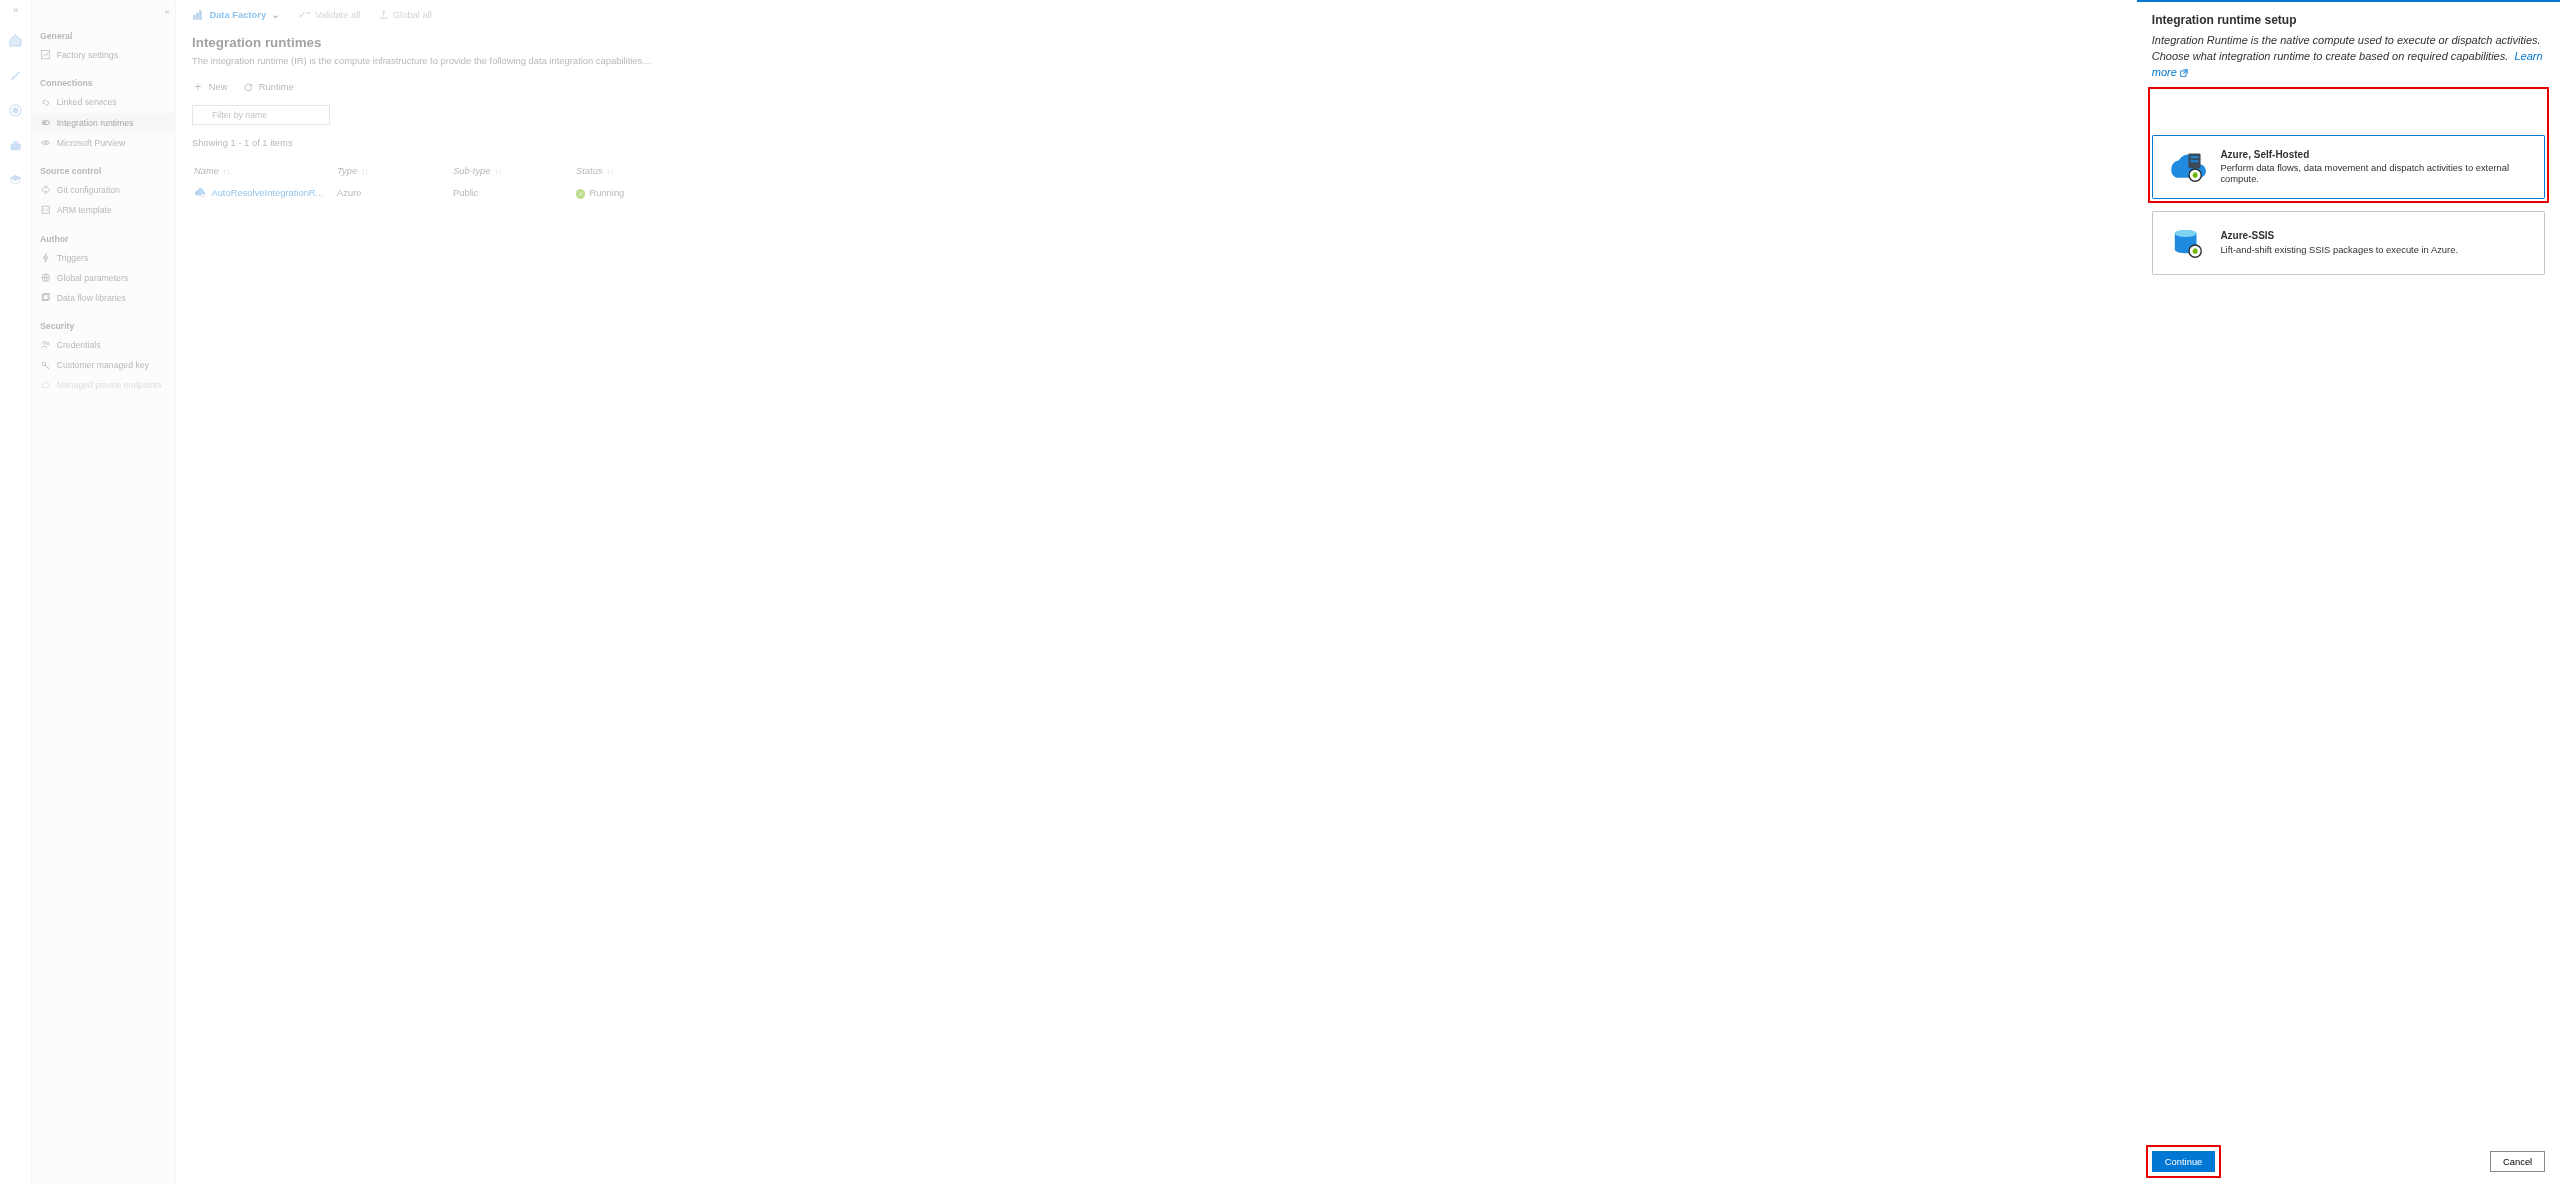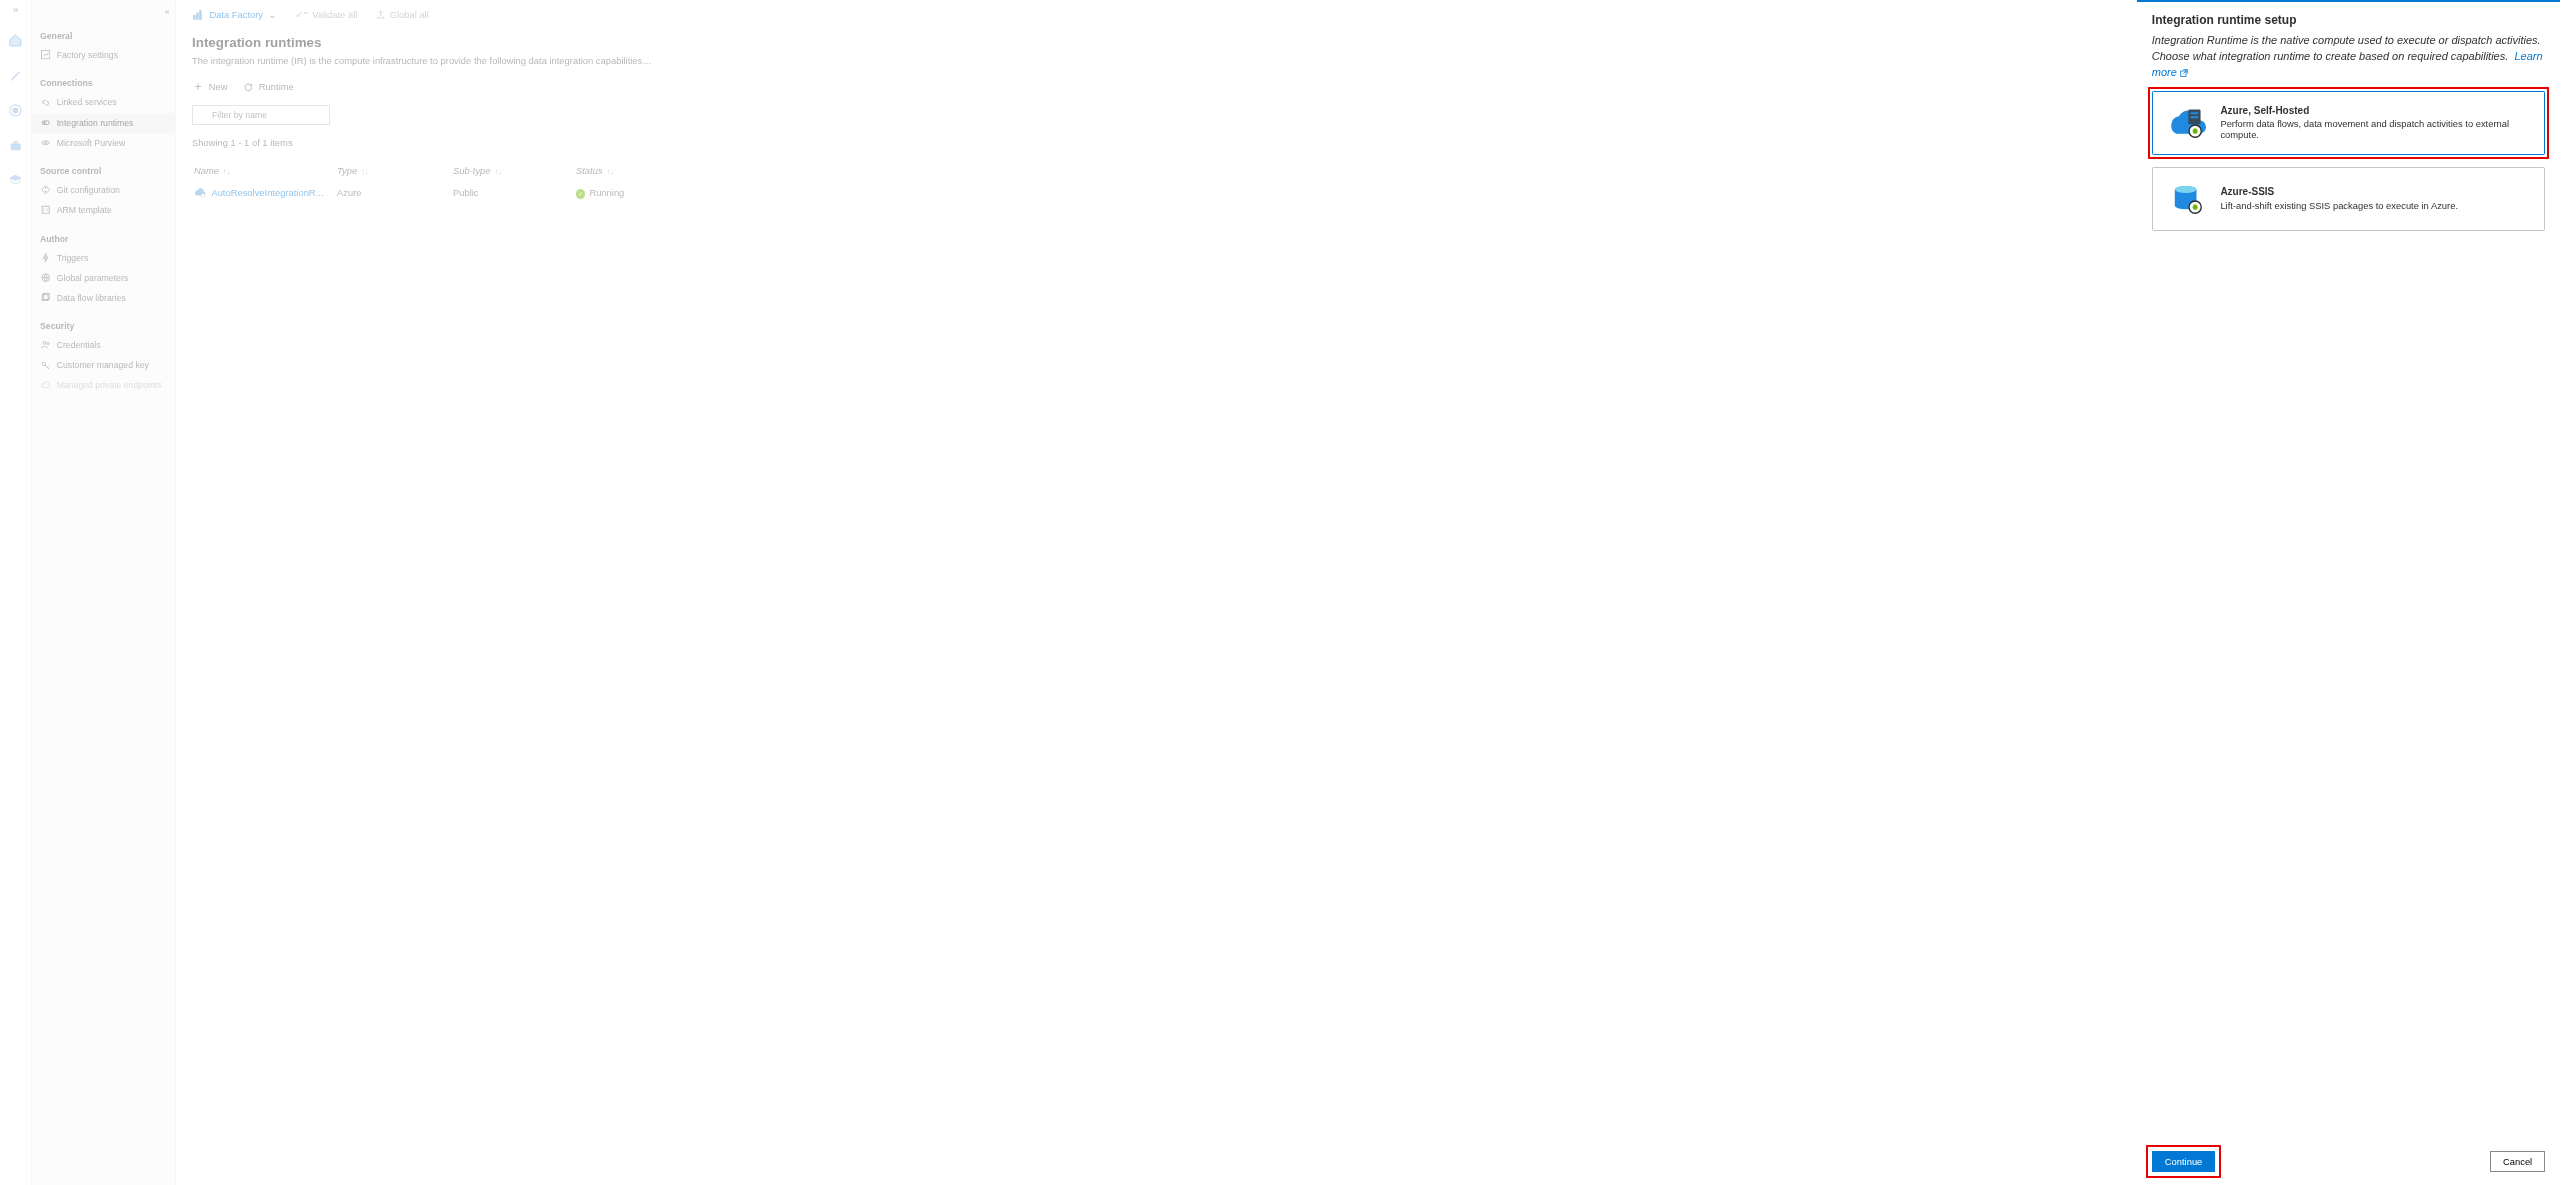--- a/index.html
+++ b/index.html
@@ -41,7 +41,7 @@
     flex:1; background:#fff; position:relative; z-index:1; padding:0 16px;
   }
   .topbar { height:29.6px; display:flex; align-items:center; gap:19px; color:#0078d4; font-size:9.4px; }
-  .topbar .brand { display:flex; align-items:center; gap:5.4px; color:#0078d4; font-weight:400; }
+  .topbar .brand { display:flex; align-items:center; gap:5.4px; color:#0078d4; font-weight:700; }
   .topbar .tbtn { display:flex; align-items:center; gap:4px; color:#a19f9d; }
   .main h1 { font-size:13.4px; font-weight:600; margin-top:5.4px; margin-bottom:5.4px; color:#323130; }
   .main .subtitle { color:#605e5c; margin-bottom:12px; }

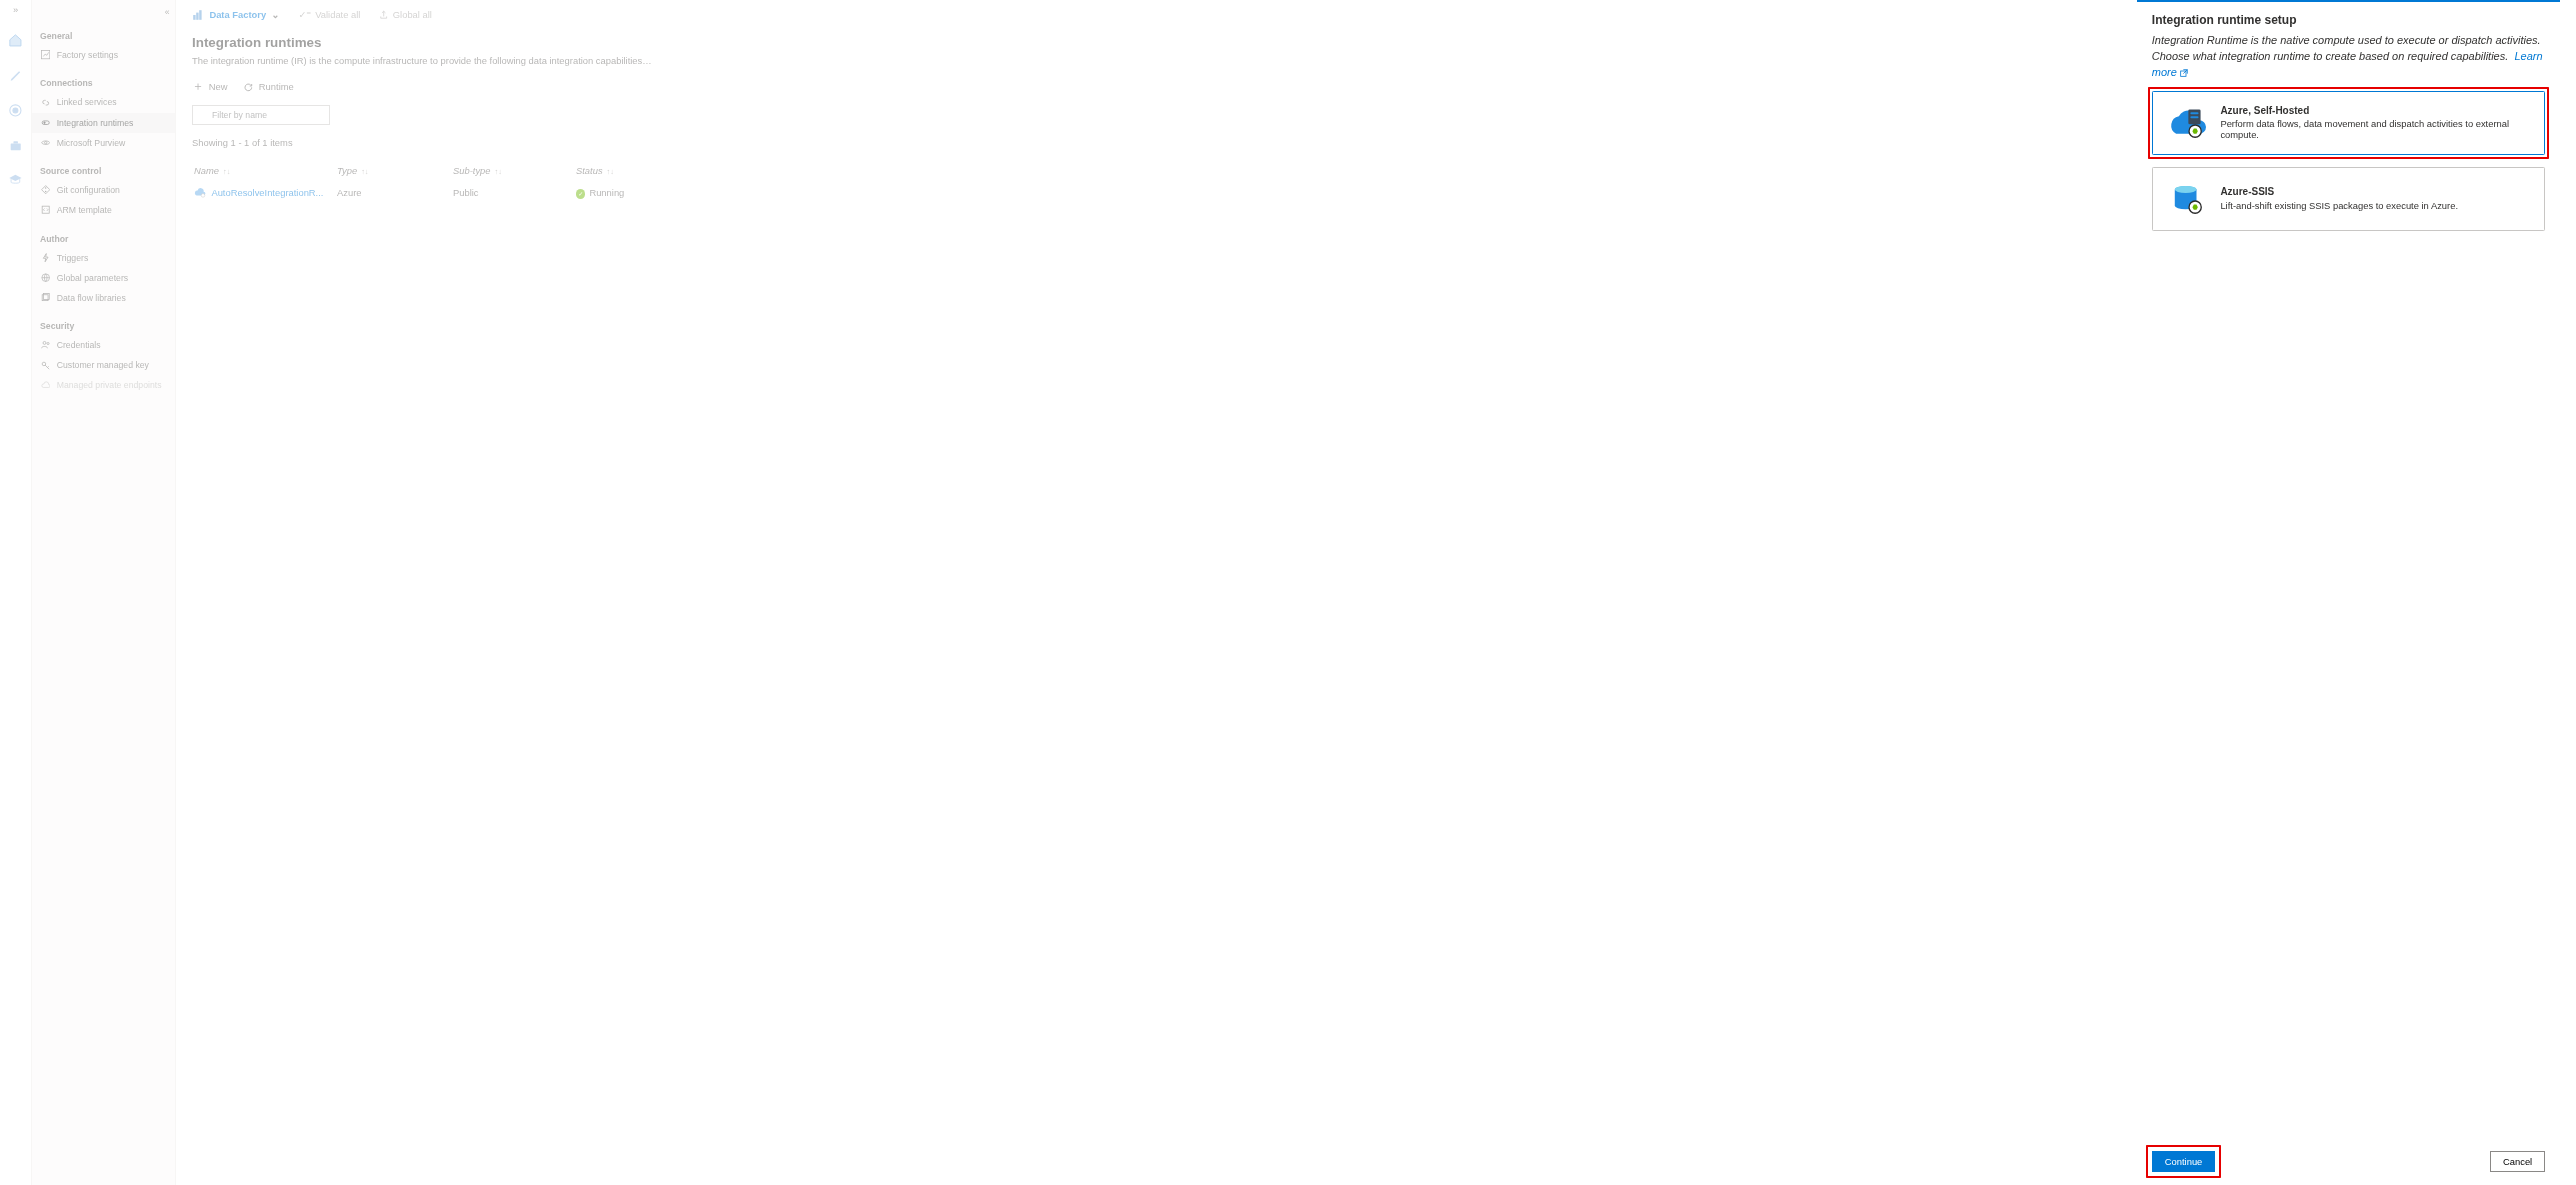--- a/index.html
+++ b/index.html
@@ -77,7 +77,7 @@
     border:0.7px solid #c8c6c4; border-radius:1.3px; padding:12px 14.8px;
     display:flex; gap:14.8px; align-items:center; cursor:pointer; background:#fff;
   }
-  .card.selected { border:0.7px solid #0078d4; }
+  .card.selected { border:0.7px solid #0078d4;margin-top:44px; }
   .card .c-icon { width:38px; height:38px; flex-shrink:0; }
   .card .c-title { font-weight:600; font-size:10px; margin-bottom:2.7px; }
   .card .c-sub { color:#323130; font-size:9.4px; }

